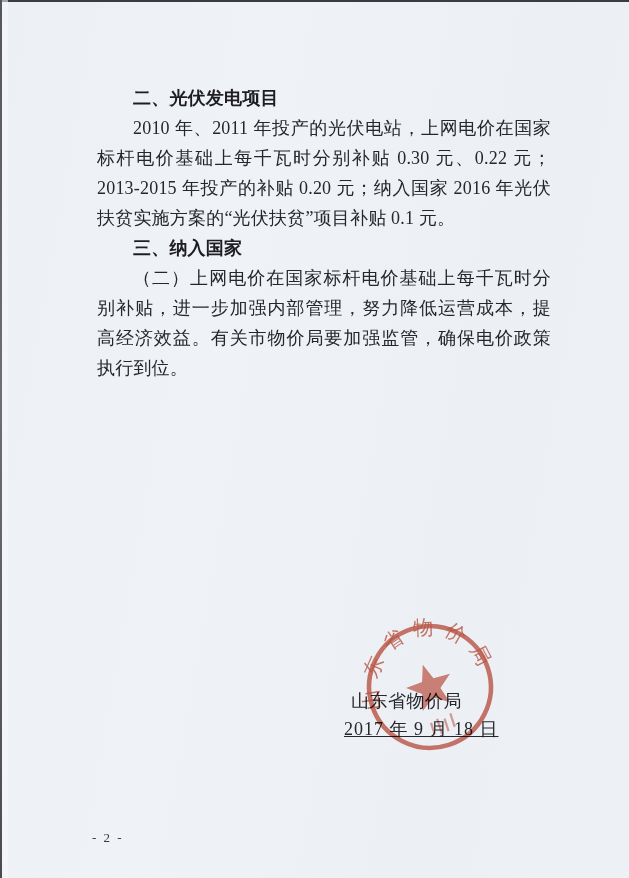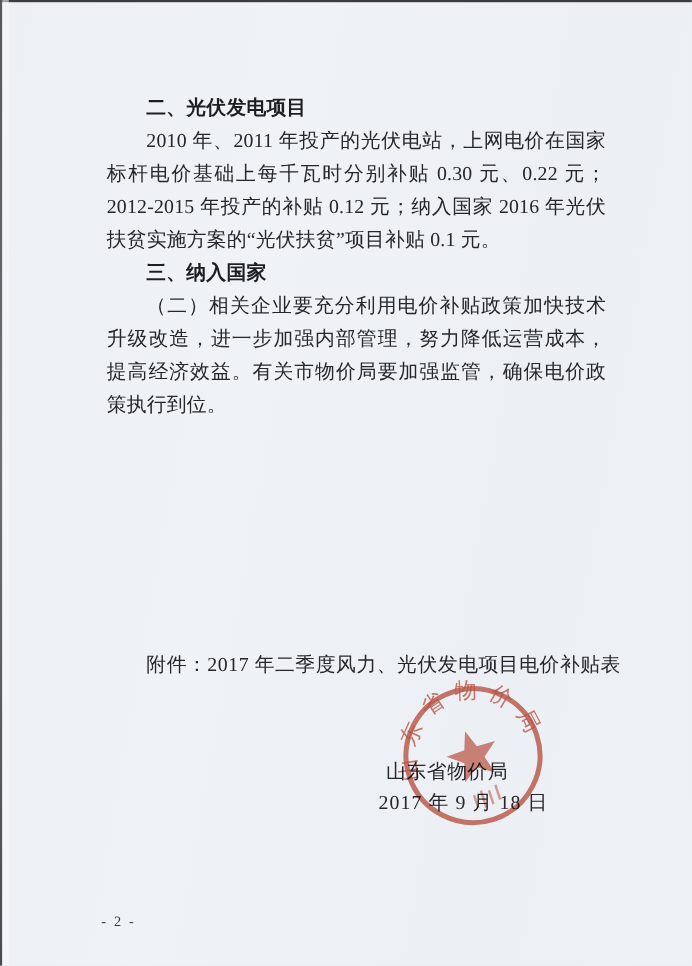--- a/index.html
+++ b/index.html
@@ -114,7 +114,7 @@
 
   <div class="content">
     <h3>二、光伏发电项目</h3>
-    <p>2010 年、2011 年投产的光伏电站，上网电价在国家标杆电价基础上每千瓦时分别补贴 0.30 元、0.22 元；2012-2015 年投产的补贴 0.12 元；纳入国家 2016 年光伏扶贫实施方案的“光伏扶贫”项目补贴 0.1 元。</p>
+    <p>2010 年、2011 年投产的光伏电站，上网电价在国家标杆电价基础上每千瓦时分别补贴 0.30 元、0.22 元；2013-2015 年投产的补贴 0.20 元；纳入国家 2016 年光伏扶贫实施方案的“光伏扶贫”项目补贴 0.1 元。</p>
     <h3>三、纳入国家</h3>
     <p>（二）相关企业要充分利用电价补贴政策加快技术升级改造，进一步加强内部管理，努力降低运营成本，提高经济效益。有关市物价局要加强监管，确保电价政策执行到位。</p>
   </div>

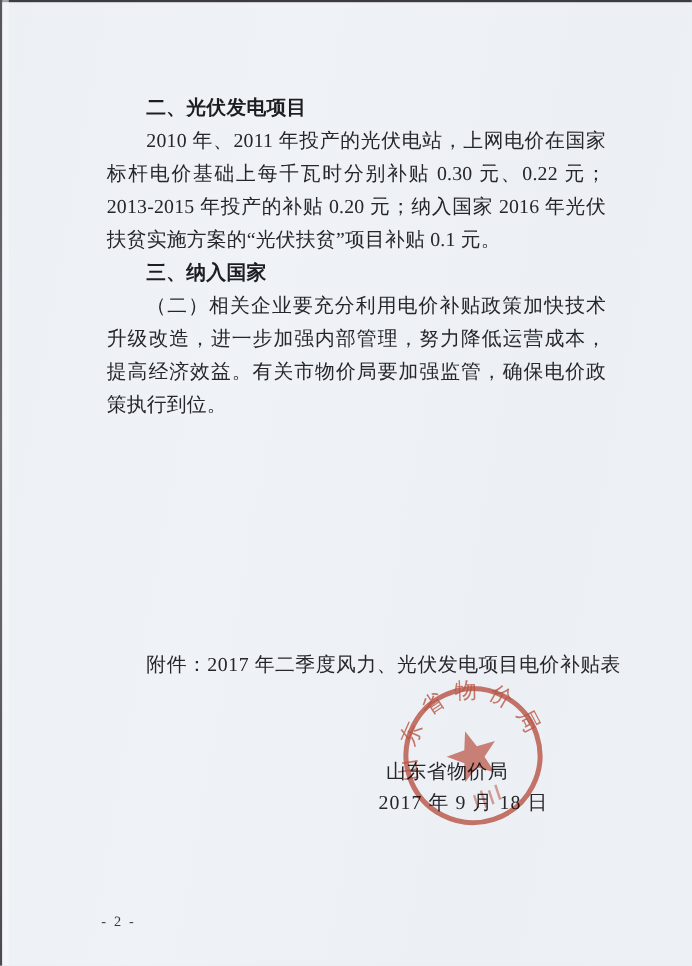--- a/index.html
+++ b/index.html
@@ -116,7 +116,7 @@
     <h3>二、光伏发电项目</h3>
     <p>2010 年、2011 年投产的光伏电站，上网电价在国家标杆电价基础上每千瓦时分别补贴 0.30 元、0.22 元；2013-2015 年投产的补贴 0.20 元；纳入国家 2016 年光伏扶贫实施方案的“光伏扶贫”项目补贴 0.1 元。</p>
     <h3>三、纳入国家</h3>
-    <p>（二）相关企业要充分利用电价补贴政策加快技术升级改造，进一步加强内部管理，努力降低运营成本，提高经济效益。有关市物价局要加强监管，确保电价政策执行到位。</p>
+    <p>（二）上网电价在国家标杆电价基础上每千瓦时分别补贴，进一步加强内部管理，努力降低运营成本，提高经济效益。有关市物价局要加强监管，确保电价政策执行到位。</p>
   </div>
 
   <div class="attachment-line">附件：2017 年二季度风力、光伏发电项目电价补贴表</div>

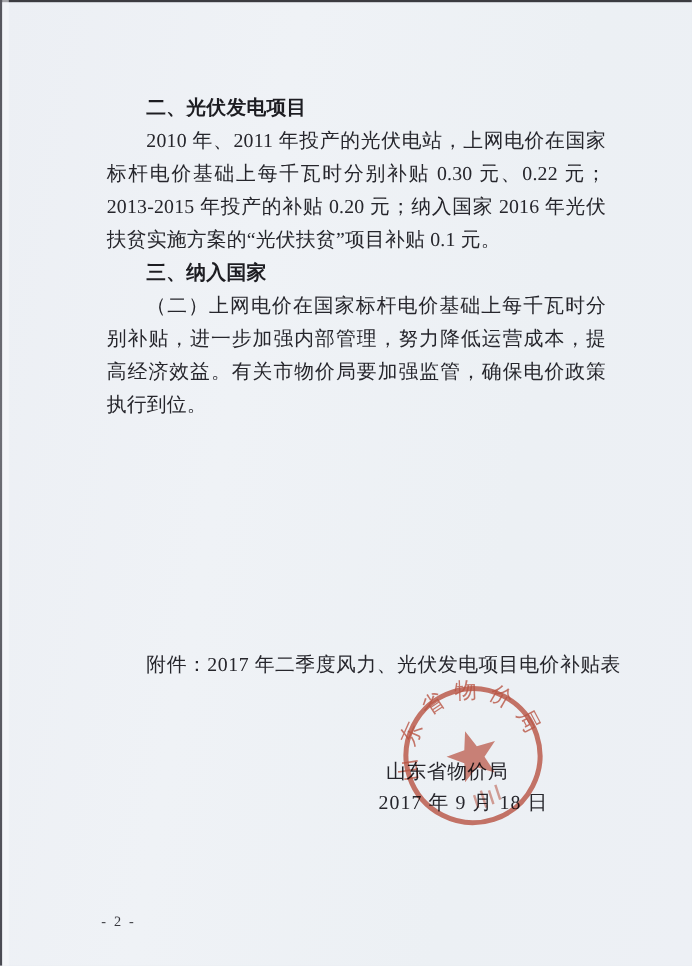--- a/index.html
+++ b/index.html
@@ -119,7 +119,6 @@
     <p>（二）上网电价在国家标杆电价基础上每千瓦时分别补贴，进一步加强内部管理，努力降低运营成本，提高经济效益。有关市物价局要加强监管，确保电价政策执行到位。</p>
   </div>
 
-  <div class="attachment-line">附件：2017 年二季度风力、光伏发电项目电价补贴表</div>
 
   <div class="sig-agency">山东省物价局</div>
 

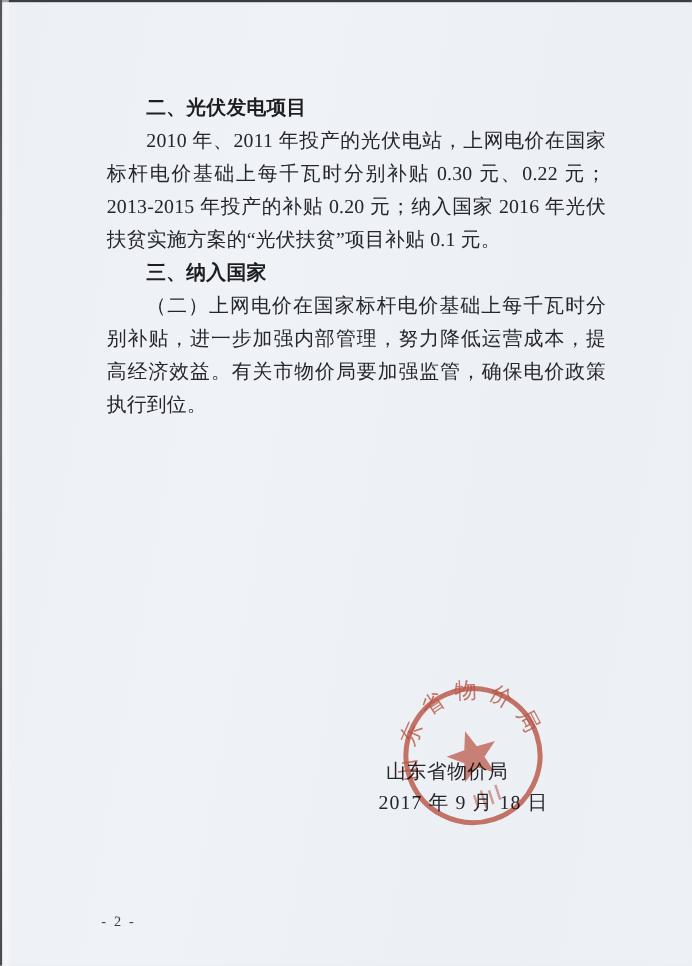--- a/index.html
+++ b/index.html
@@ -82,6 +82,7 @@
     left: 344px;
     font-size: 18px;
     letter-spacing: 1px;
+    text-decoration: underline;
   }
   .seal {
     position: absolute;

